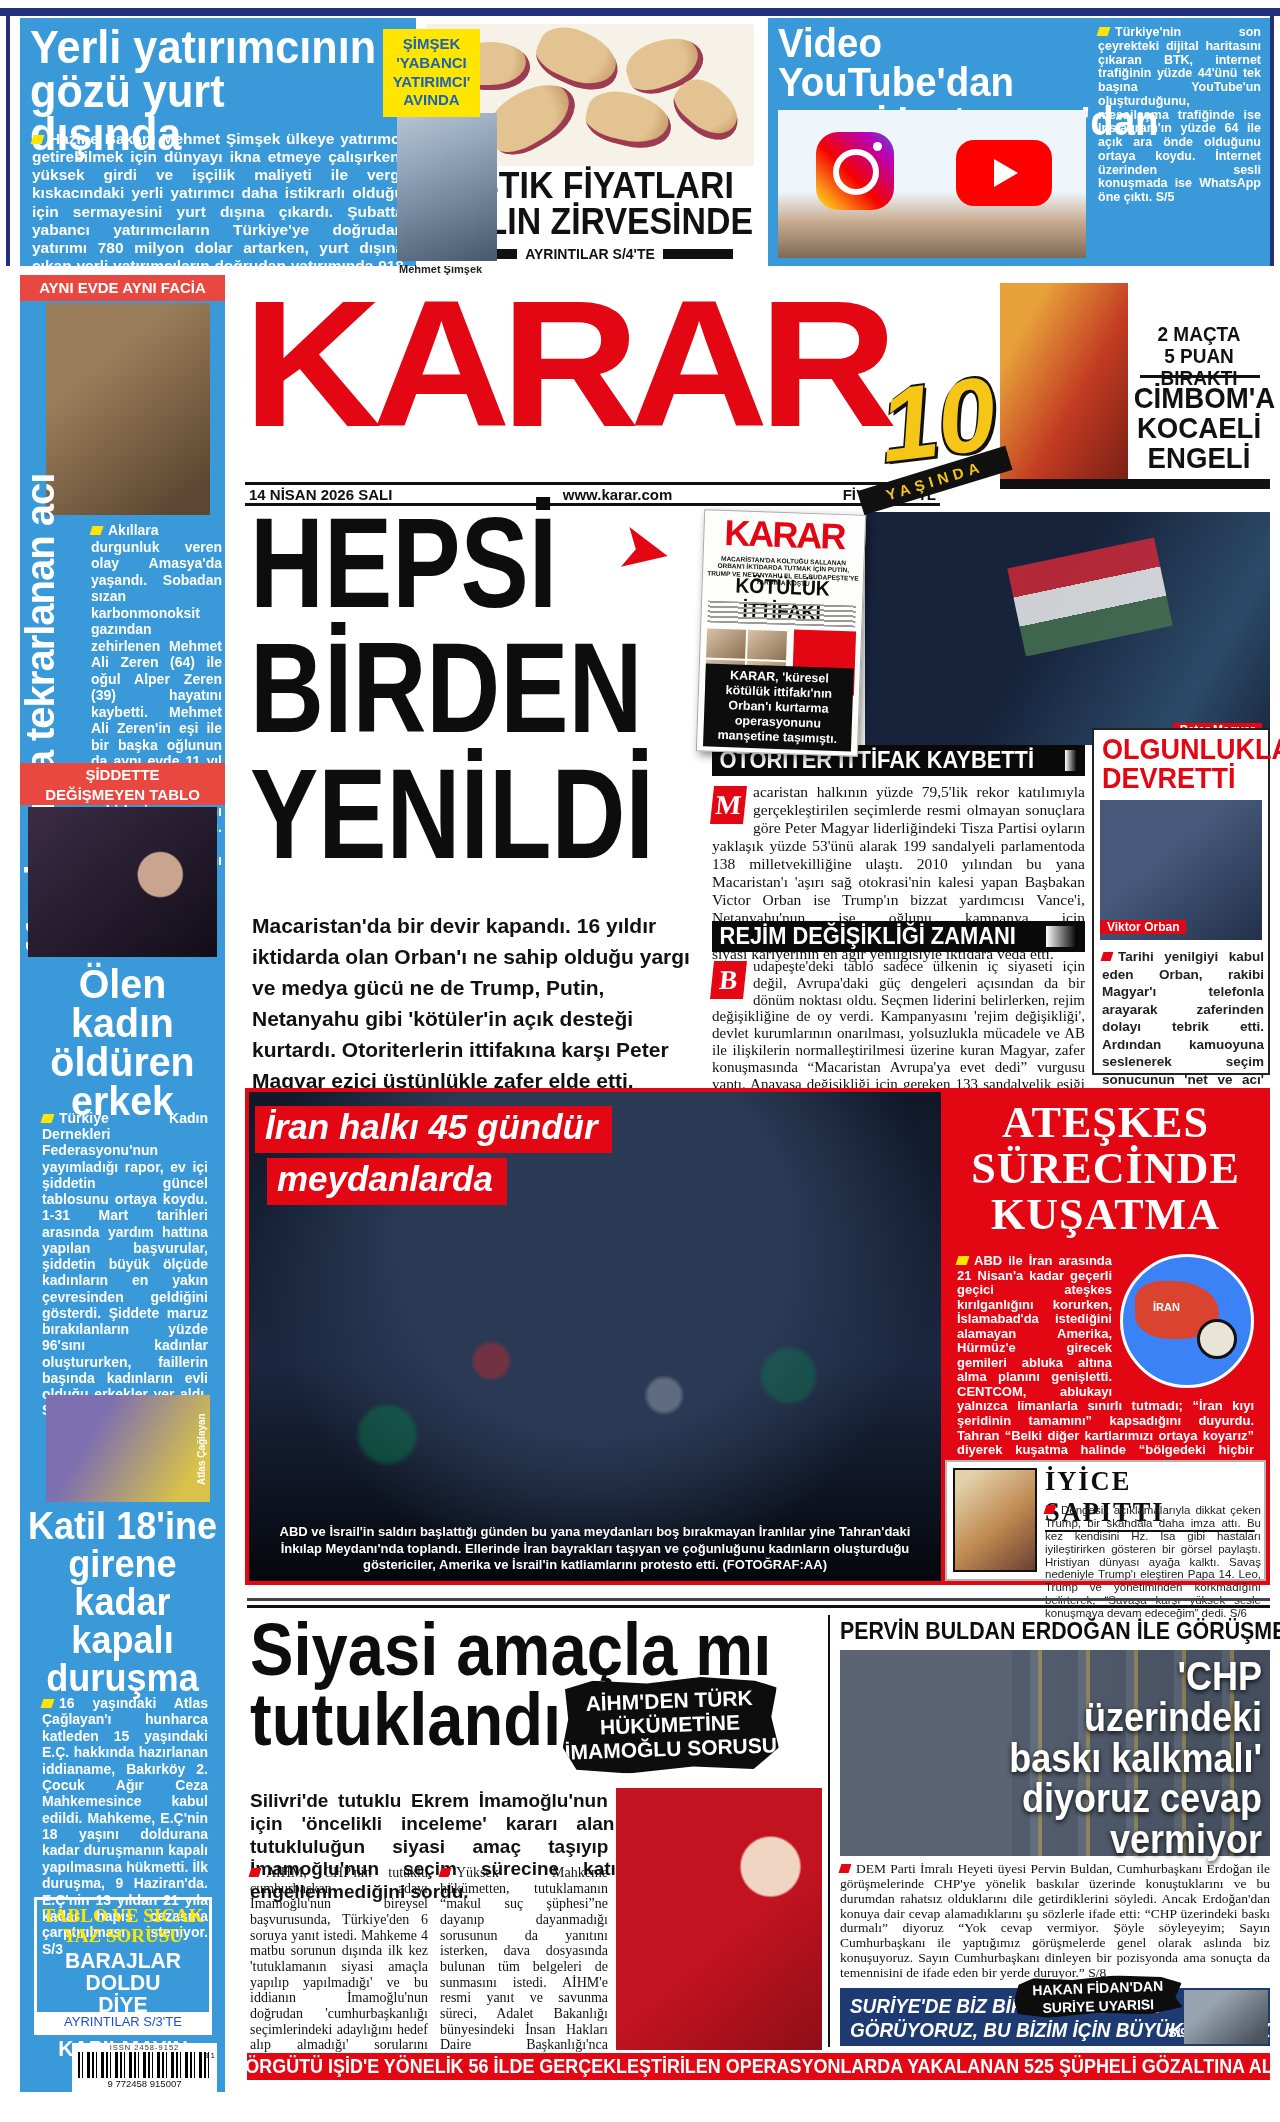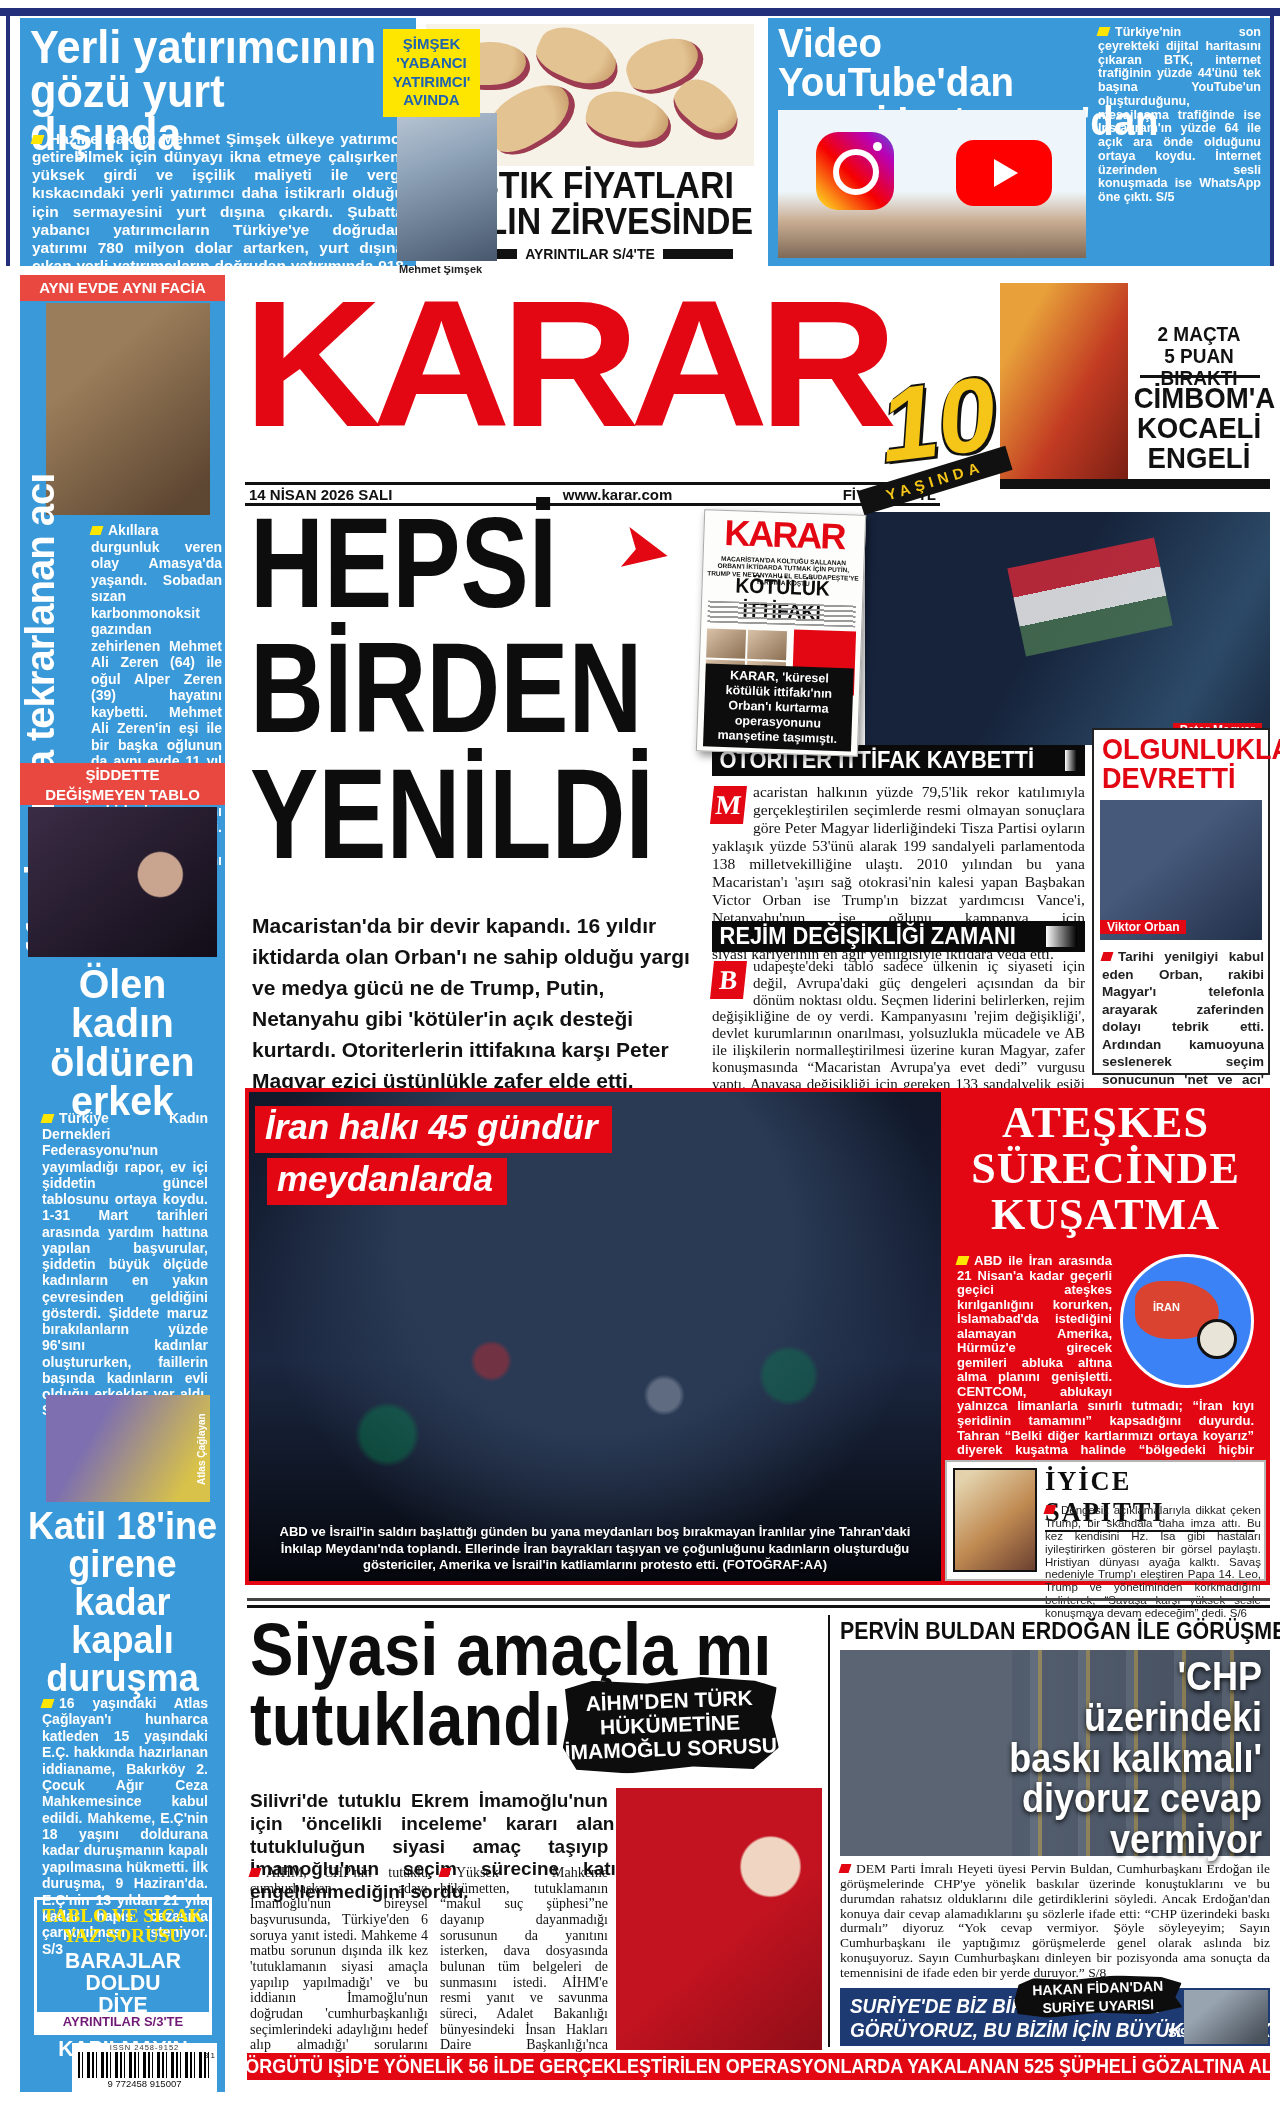--- a/index.html
+++ b/index.html
@@ -139,7 +139,7 @@
   #baraj{position:absolute;left:14px;top:1622px;width:178px;height:138px;border:3px solid #fff;box-sizing:border-box;text-align:center;}
   #baraj-kick{font-family:"Liberation Serif",serif;color:#ffe600;font-weight:700;font-size:19px;line-height:1.05;margin-top:6px;}
   #baraj-head{color:#fff;font-weight:900;font-size:22px;line-height:1.0;margin-top:4px;transform:scaleX(.96);}
-  #baraj-foot{position:absolute;left:0;bottom:0;width:100%;background:#fff;color:#701a75;font-weight:700;font-size:13px;line-height:20px;}
+  #baraj-foot{position:absolute;left:0;bottom:0;width:100%;background:#fff;color:#1d4ed8;font-weight:400;font-size:13px;line-height:20px;}
   #barcode{position:absolute;left:52px;top:1768px;width:145px;height:49px;background:#fff;text-align:center;}
   #bc-issn{font-size:7.5px;letter-spacing:1px;color:#333;line-height:9px;}
   #bc-bars{margin:0 6px;height:26px;background:repeating-linear-gradient(90deg,#000 0 2px,#fff 2px 4px,#000 4px 5px,#fff 5px 9px,#000 9px 12px,#fff 12px 14px);}

